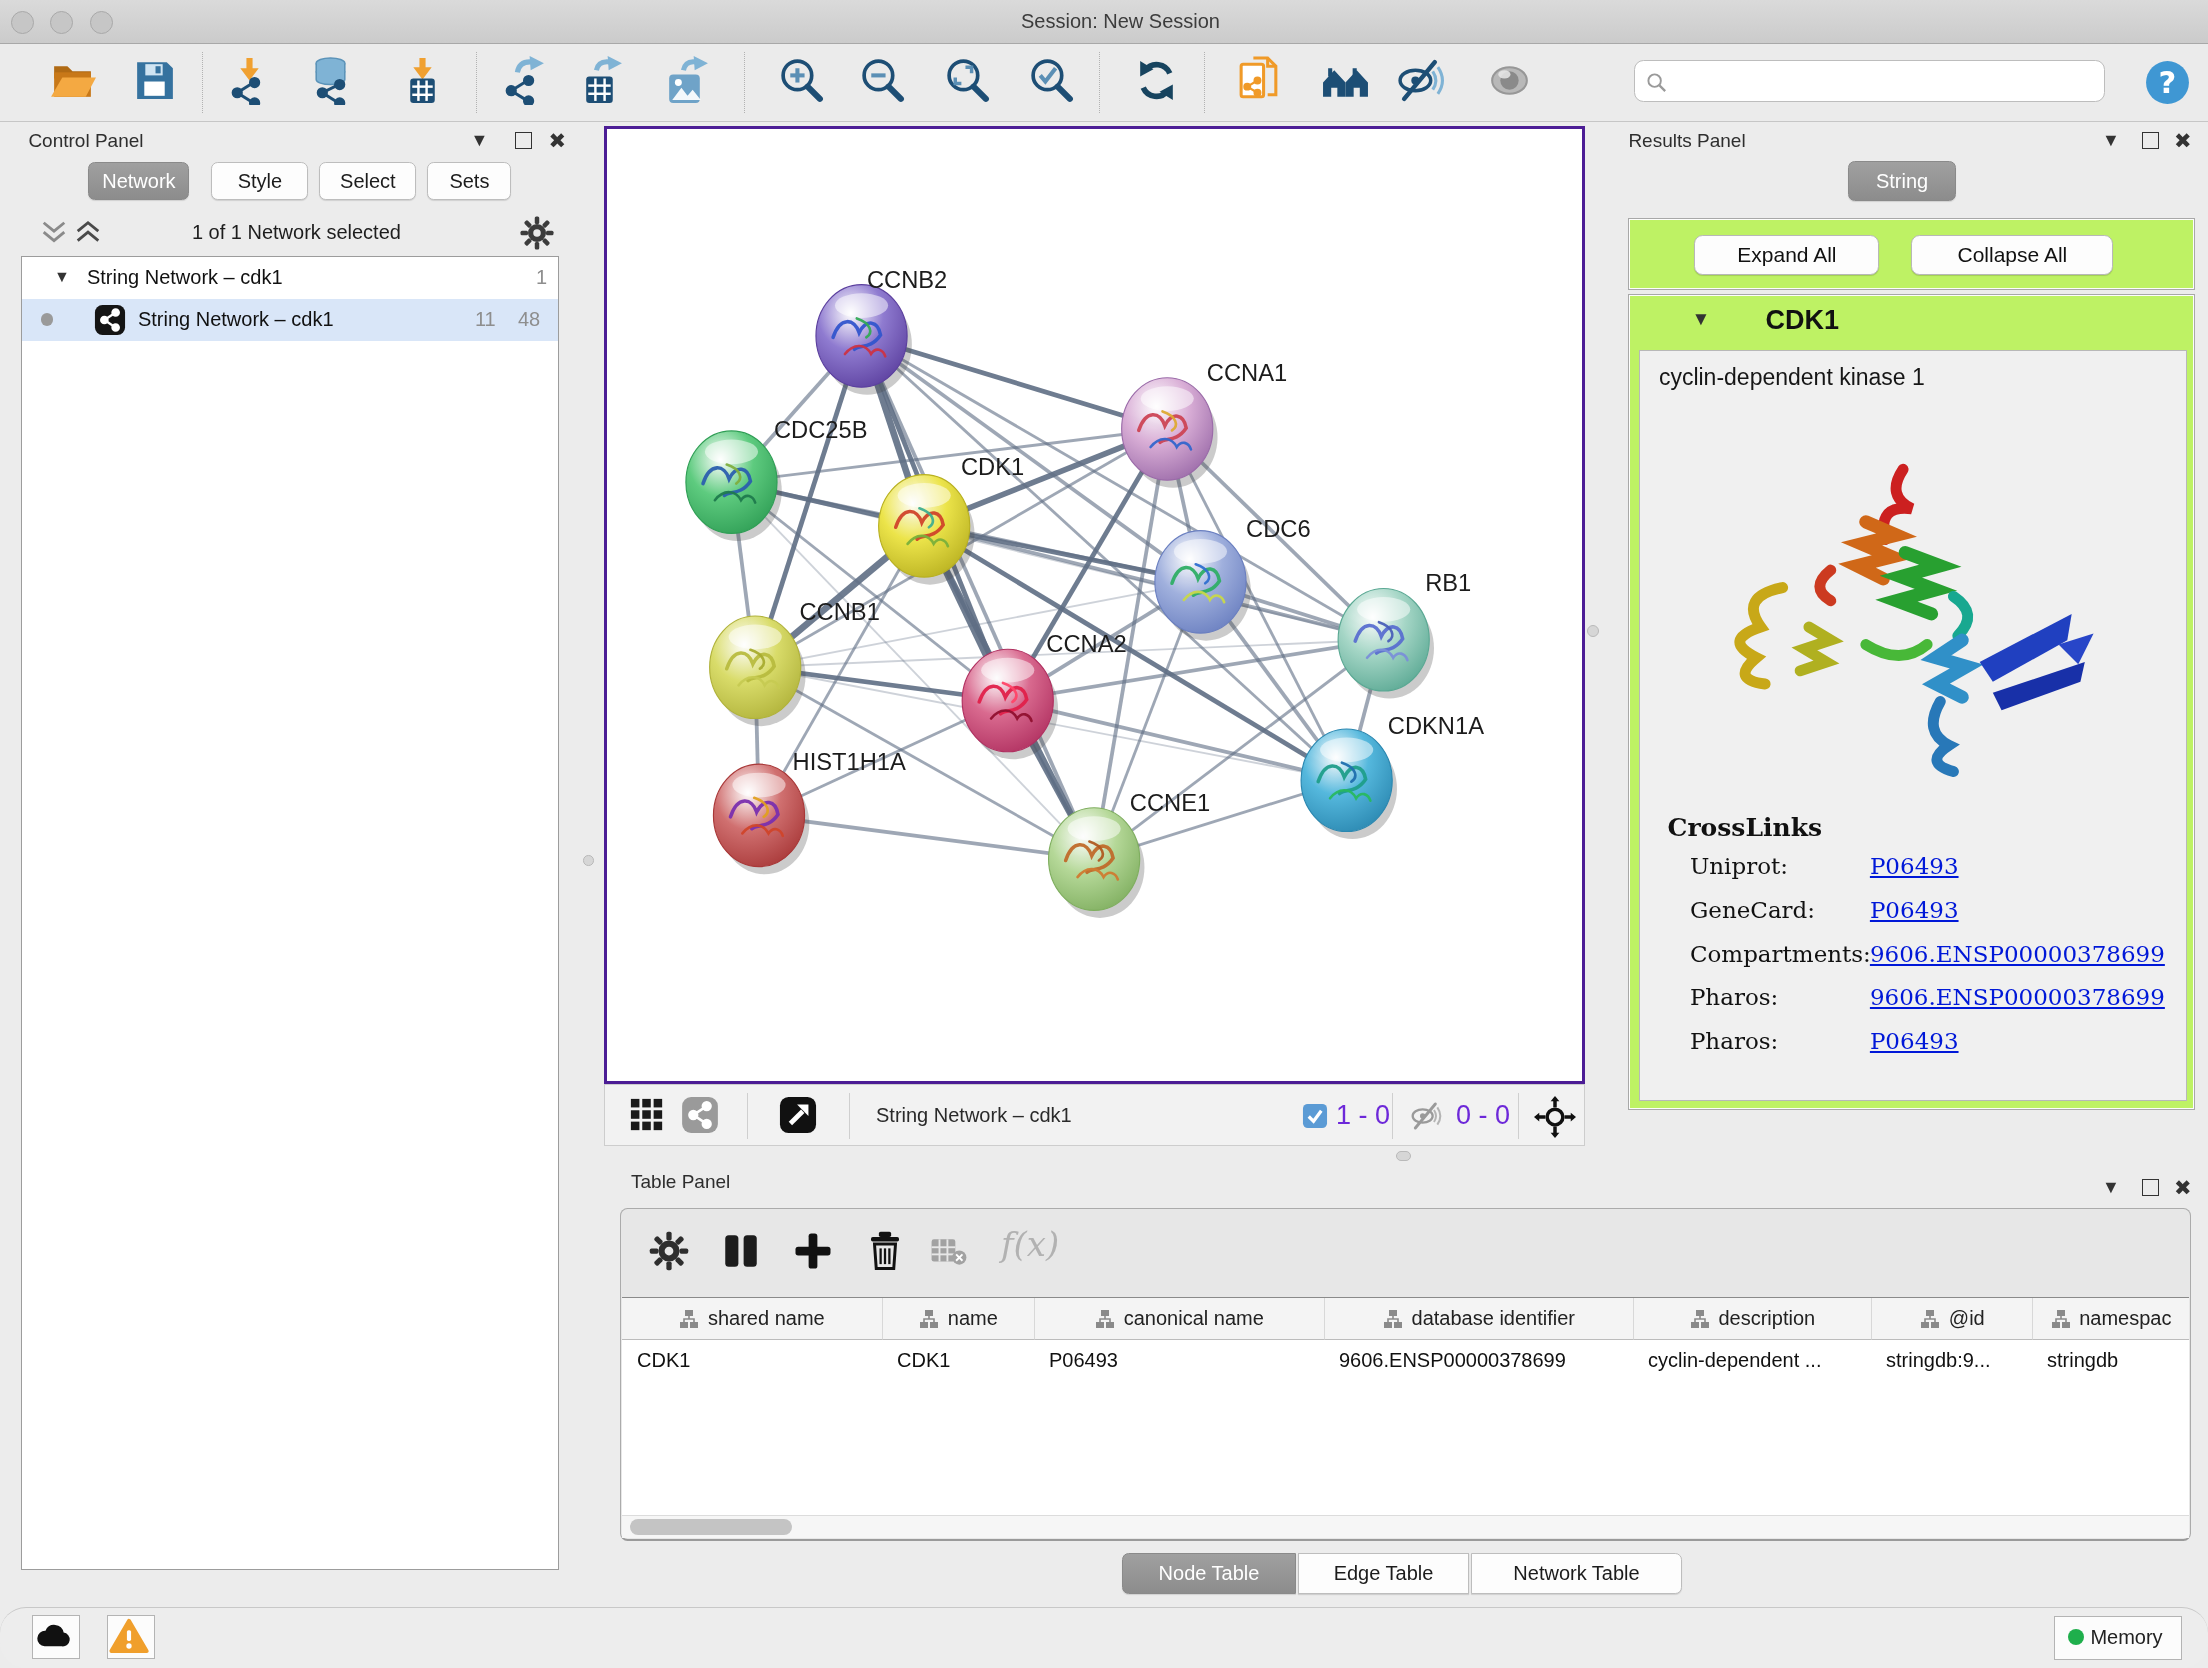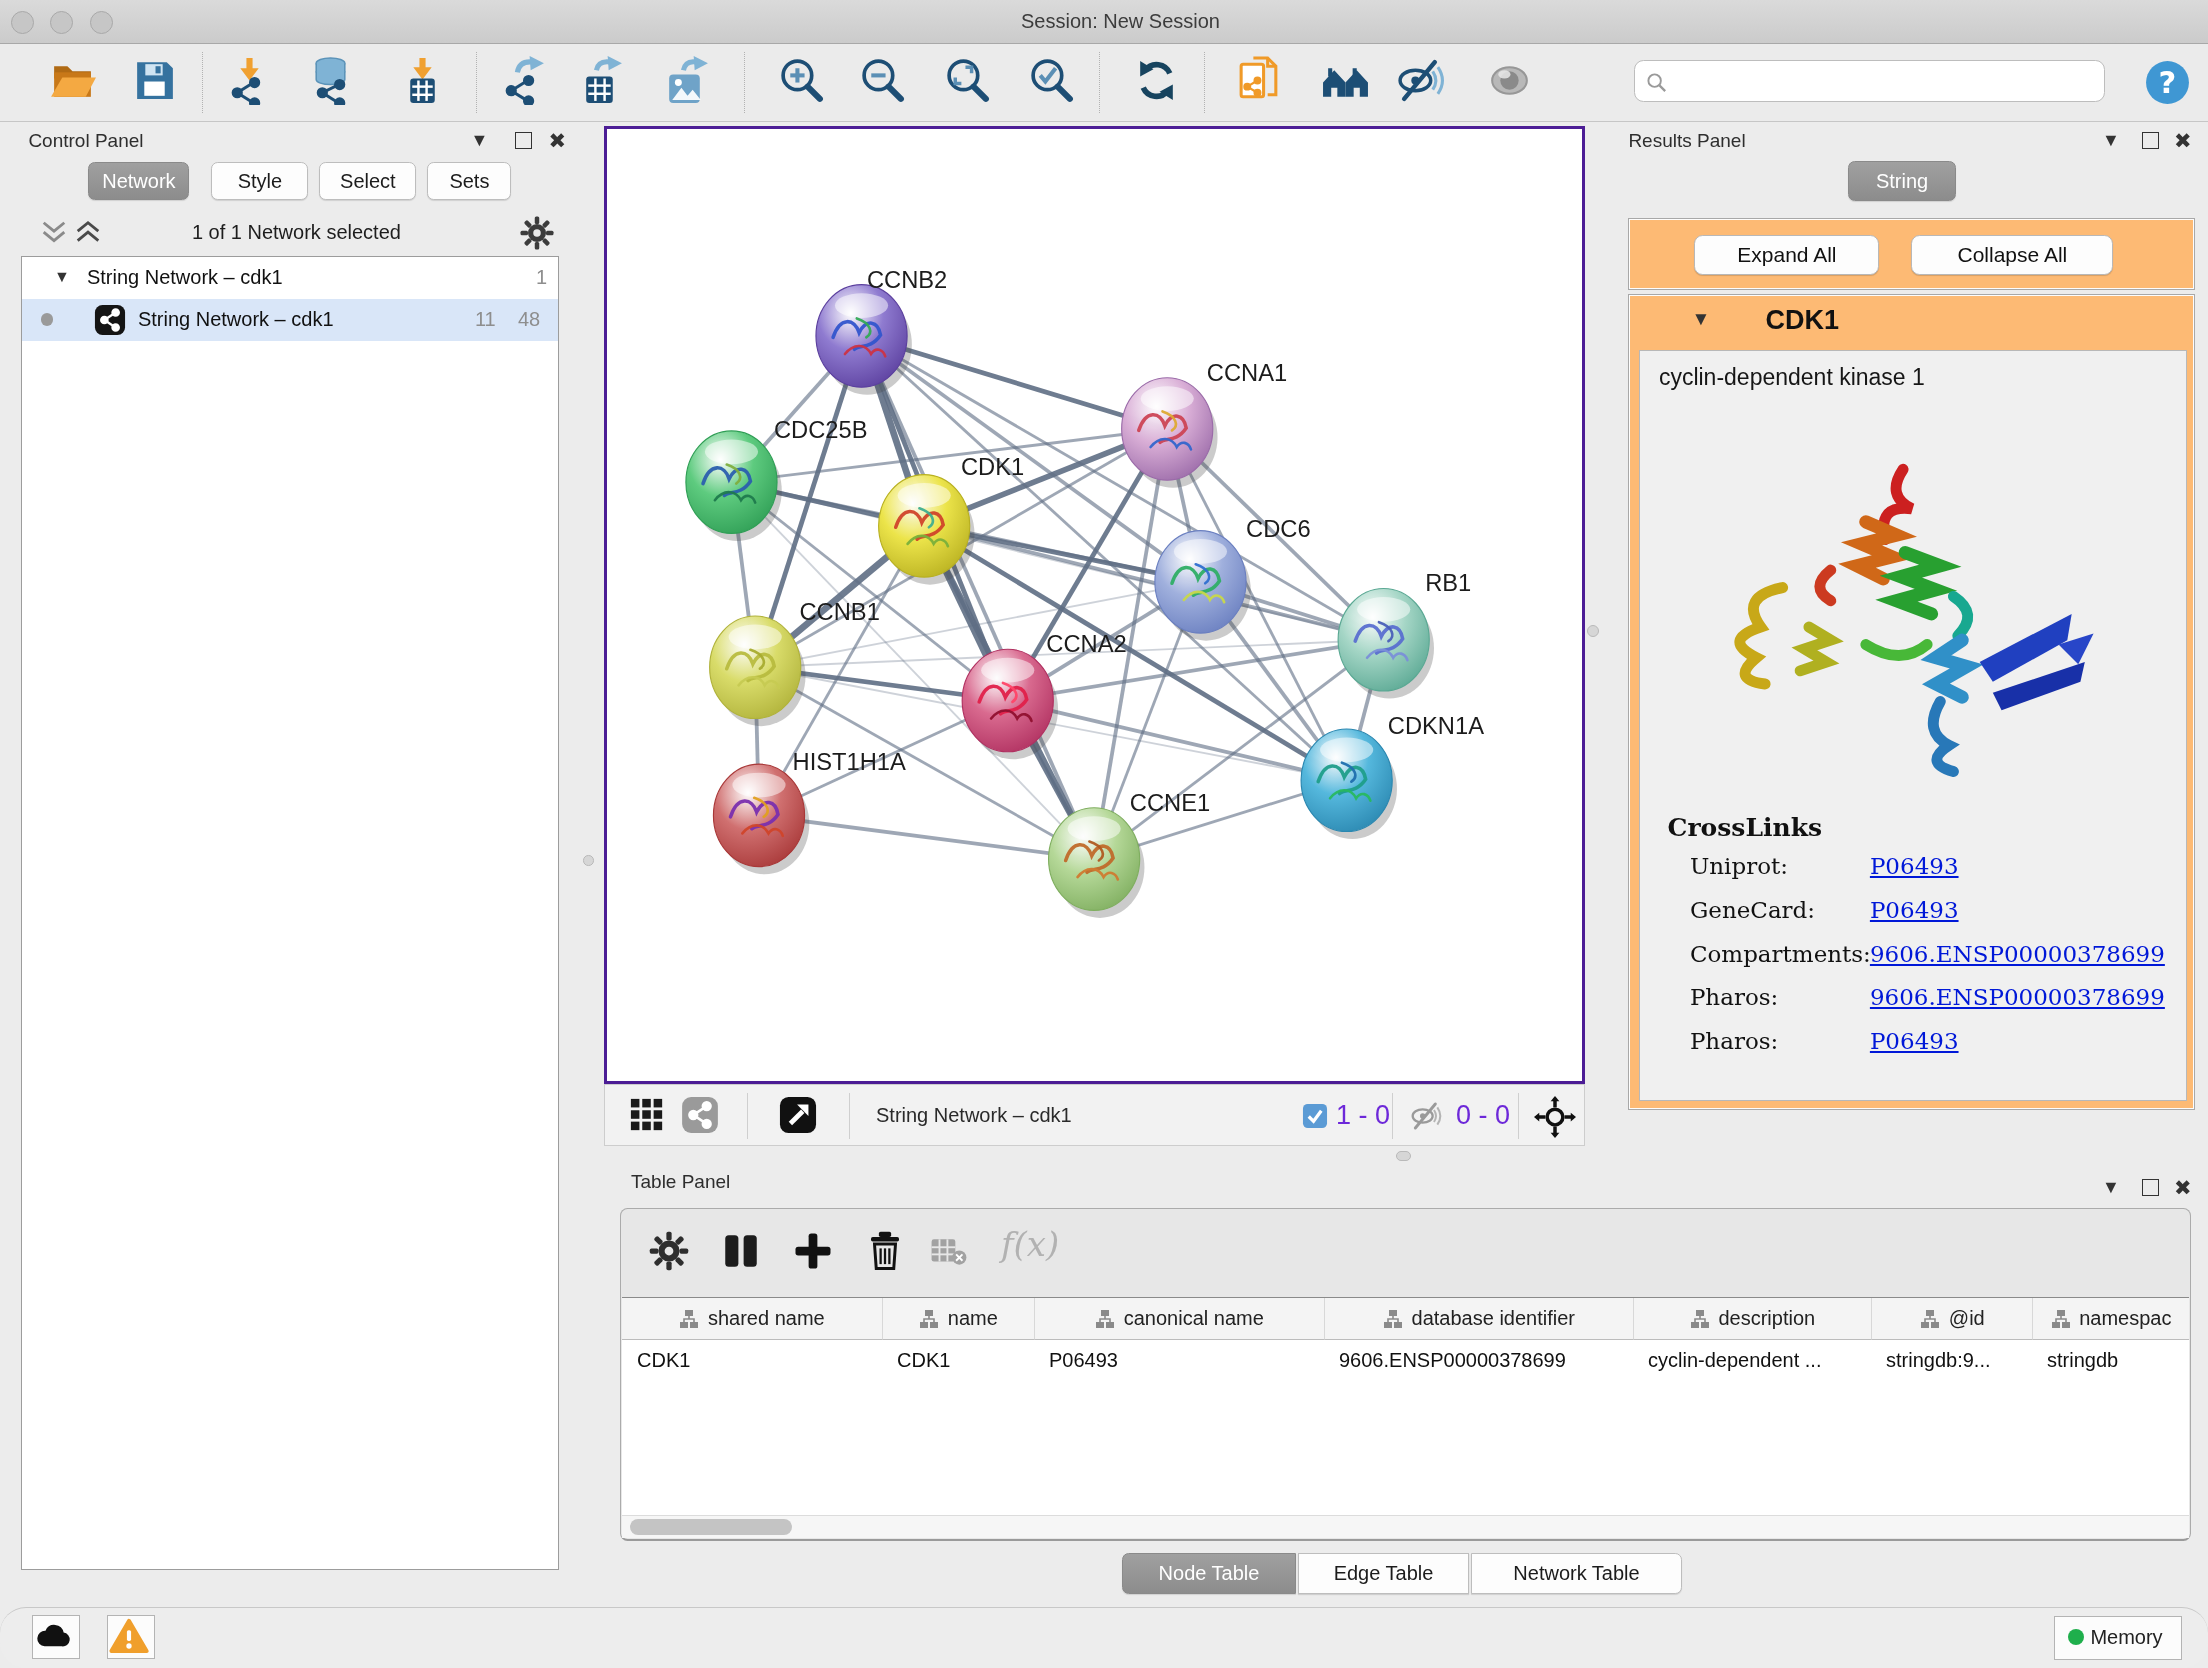--- a/index.html
+++ b/index.html
@@ -46,7 +46,7 @@
 
   
   .rpanel { left:1617px; top:126px; width:592px; height:1029px;text-decoration:underline; }
-  .rbox { position:absolute; background:#fdba74; border:1px solid #a8a8a8; box-shadow:inset 0 0 0 1px #fdfdfd; }
+  .rbox { position:absolute; background:#bef264; border:1px solid #a8a8a8; box-shadow:inset 0 0 0 1px #fdfdfd; }
   .btn { position:absolute; height:40px; background:#fdfdfd; border:1px solid #b8b8b8; border-radius:8.6px;
     font-size:21px; text-align:center; line-height:38px; color:#111; box-shadow:0 1px 1px rgba(0,0,0,.15); }
   .serif { font-family:"DejaVu Serif", serif; }

